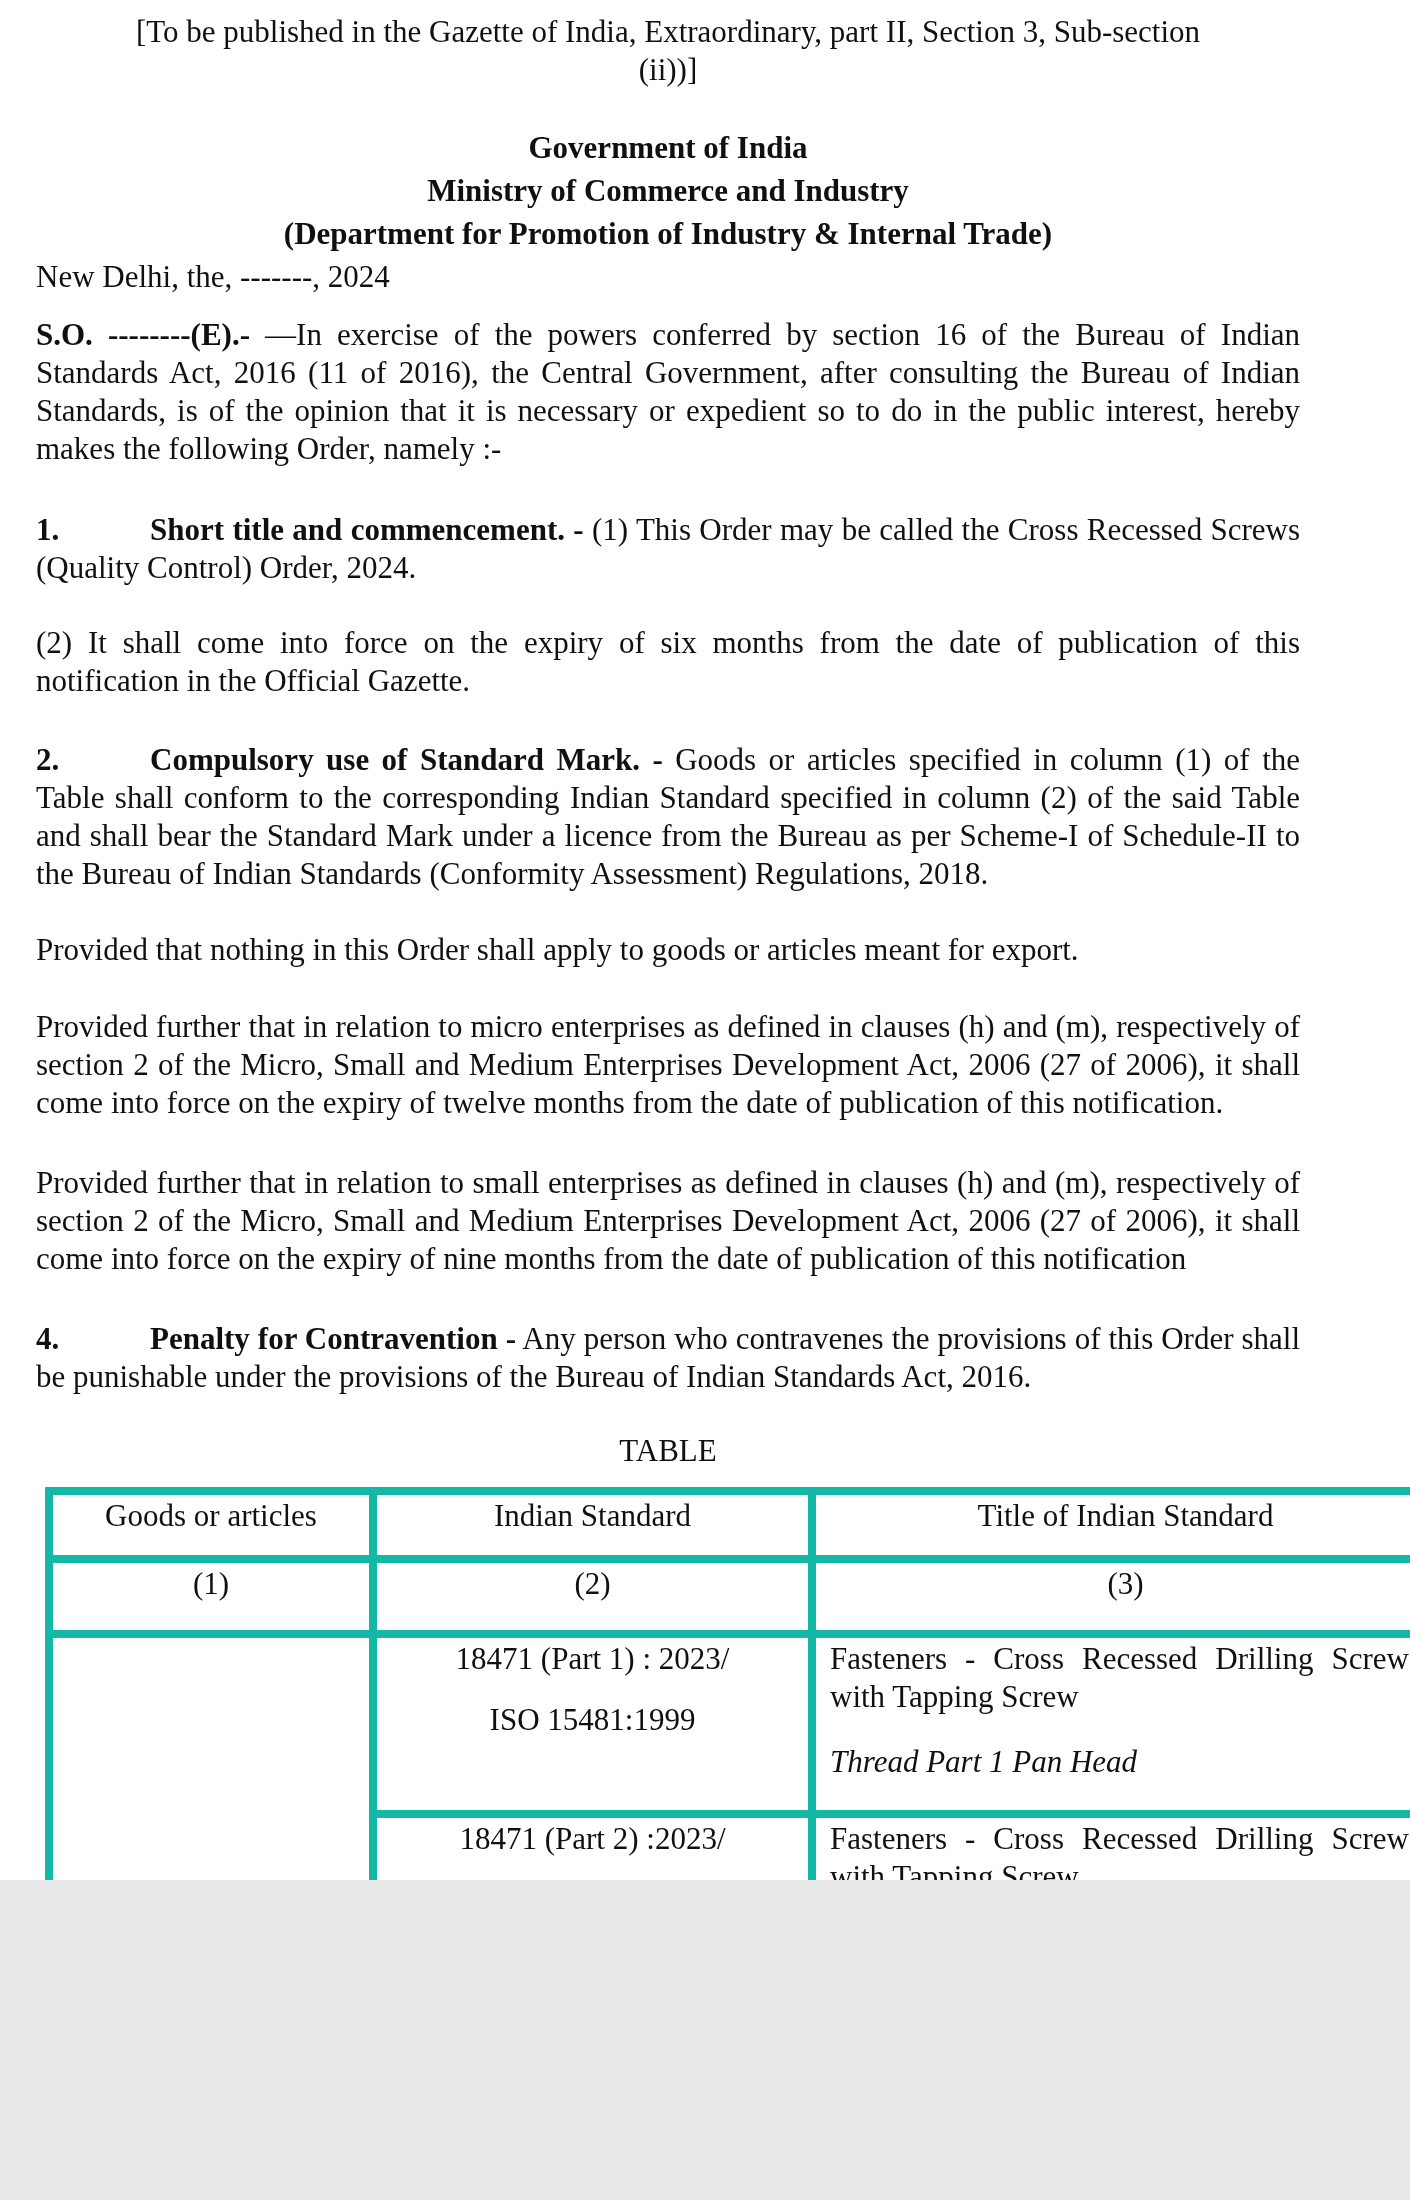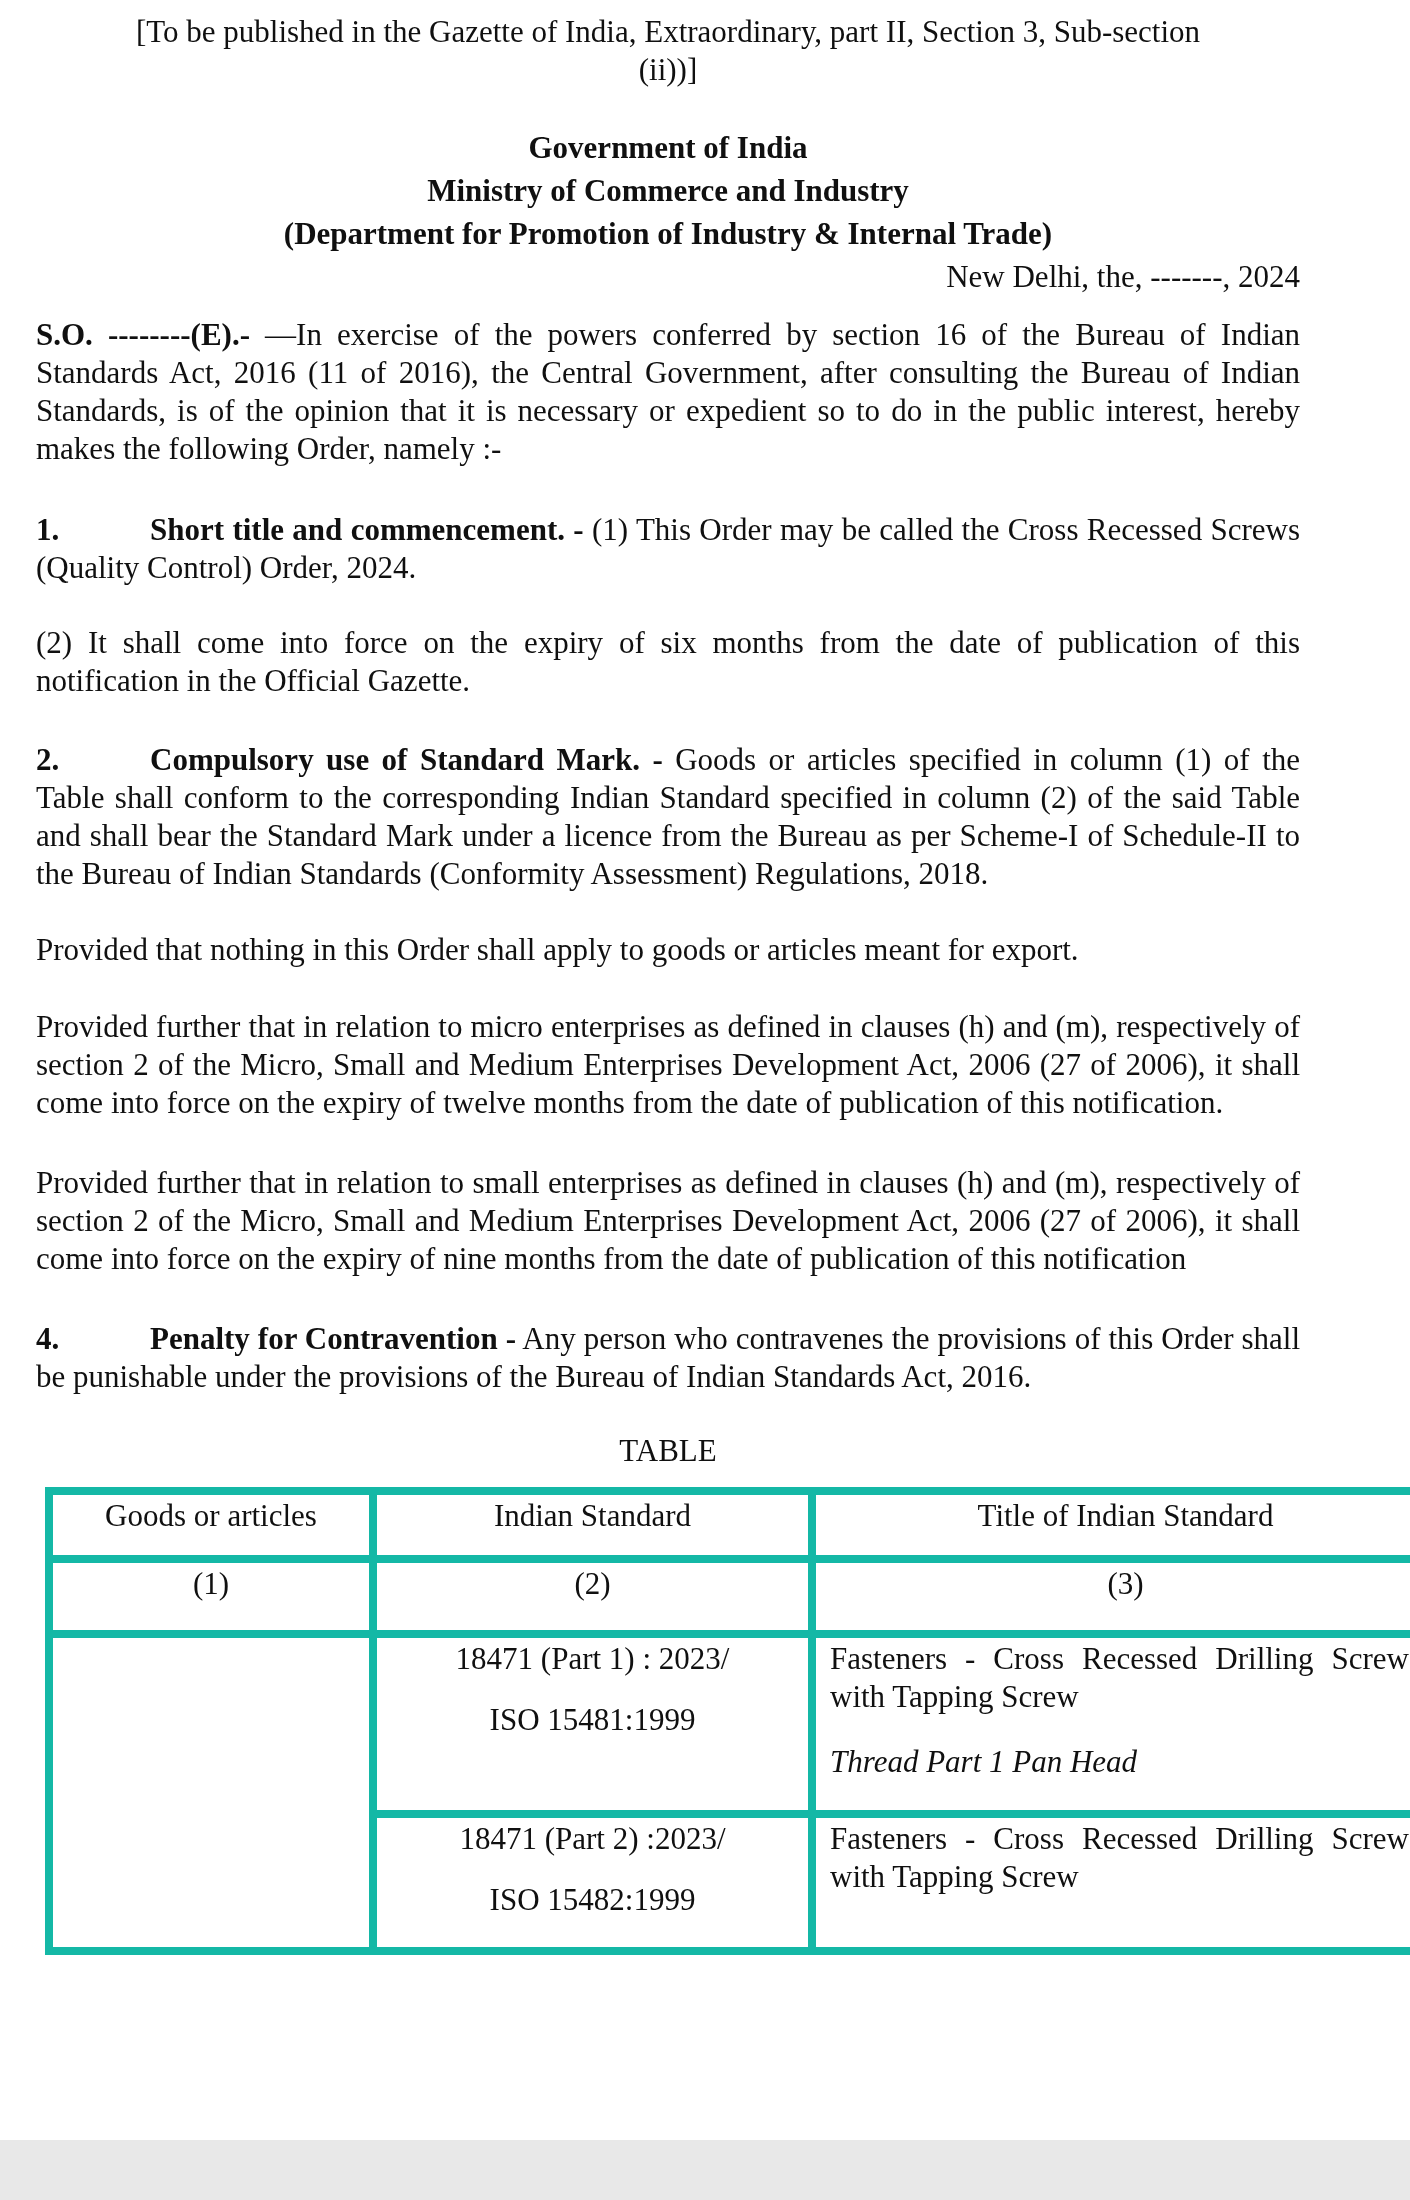--- a/index.html
+++ b/index.html
@@ -5,7 +5,7 @@
   html,body { margin:0; padding:0; background:#e8e8e8; }
   .page {
     position:relative;
-    width:1410px; height:2140px;
+    width:1410px; height:1880px;
     margin:0 auto;
     background:#ffffff;
     color:#101010;

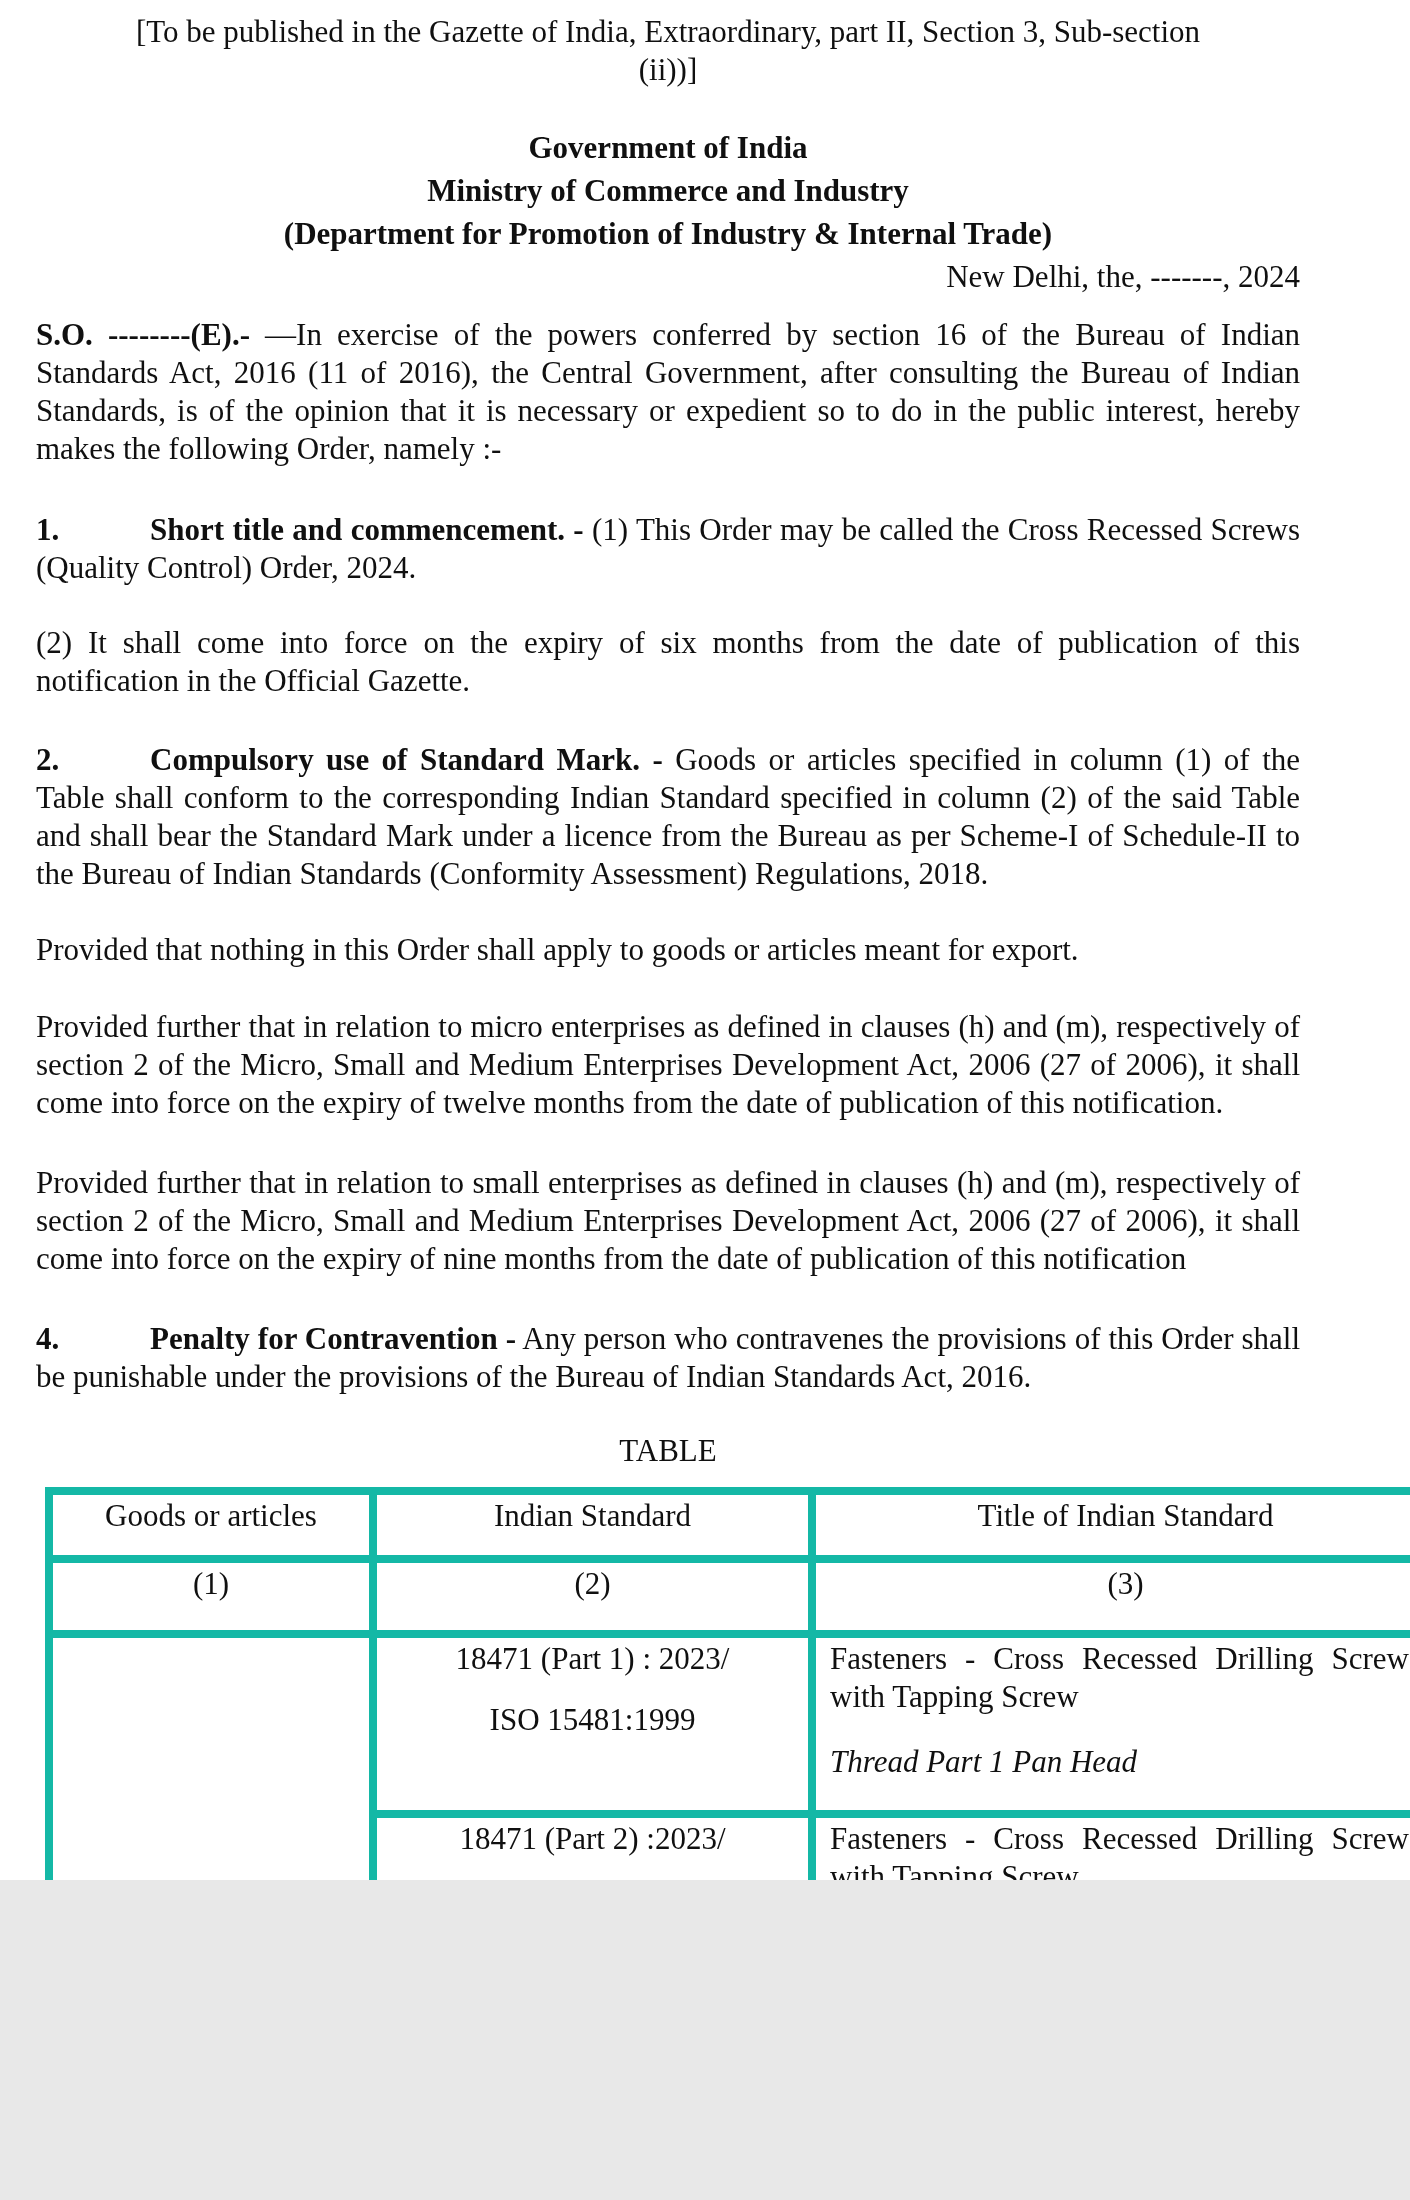--- a/index.html
+++ b/index.html
@@ -21,7 +21,7 @@
   .org-block { margin-top:37px; }
   .org-line { text-align:center; font-weight:bold; line-height:43px; }
   .order-heading { text-align:center; font-weight:bold; line-height:43px; margin-top:41px; }
-  .dateline { text-align:right; line-height:43px; }
+  .dateline { text-align:left; line-height:43px; }
 
   .p-so      { margin-top:18px; }
   .sec-1     { margin-top:43px; }

